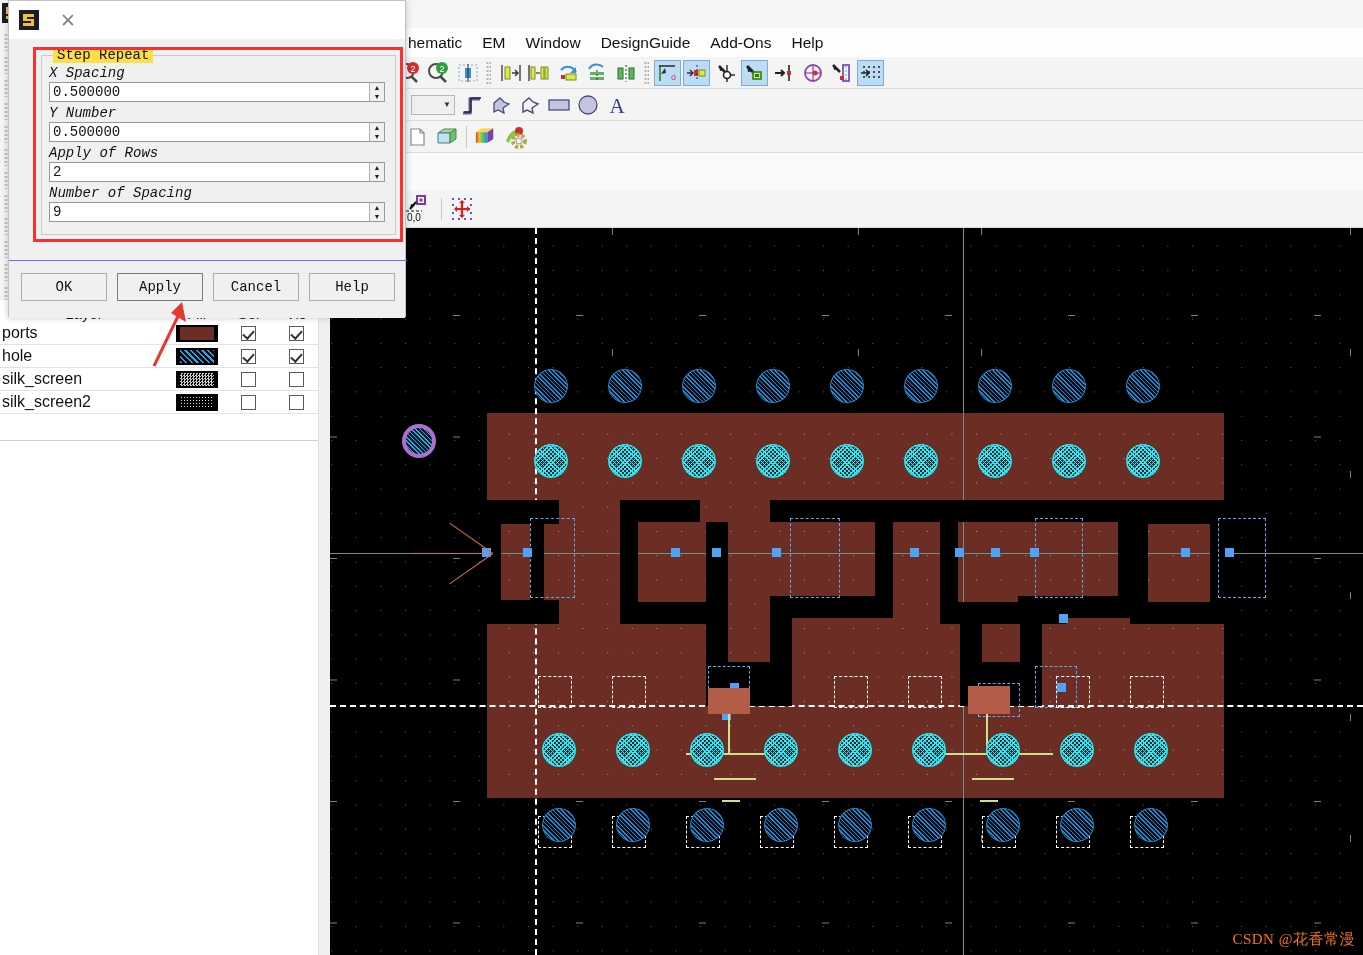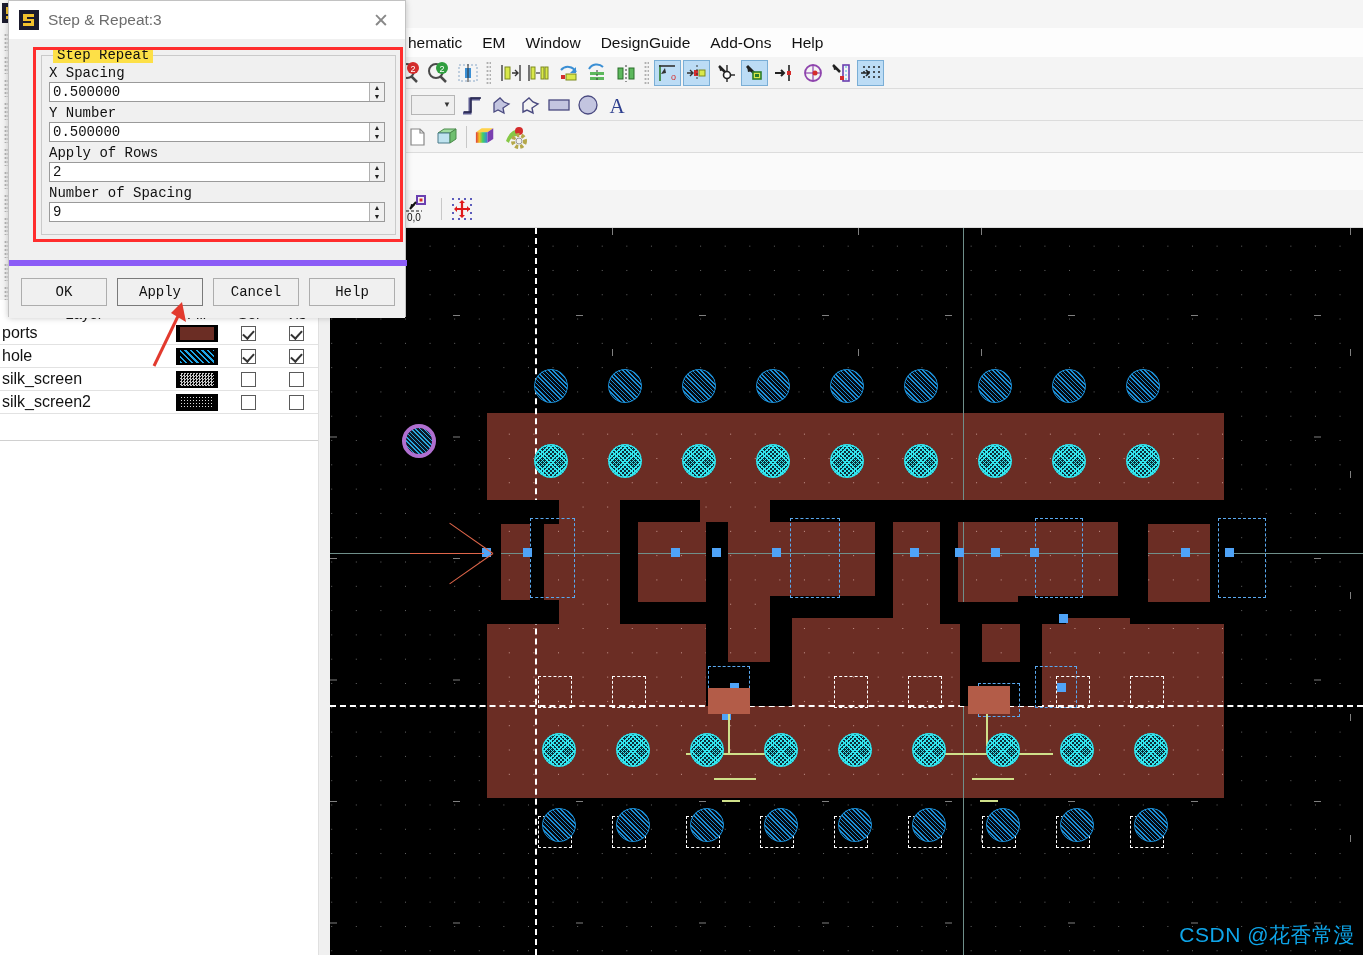--- a/index.html
+++ b/index.html
@@ -752,7 +752,6 @@
         <rect x="0" y="0" width="20" height="20" fill="#1b1b2e"></rect>
         <path d="M4 4h11v3H8v2h7v7H4v-3h8v-2H4z" fill="#f2c12e"></path>
       </svg>
-      <div class="dlg-ttext">Step &amp; Repeat:3</div>
       <div class="dlg-close">✕</div>
     </div>
 

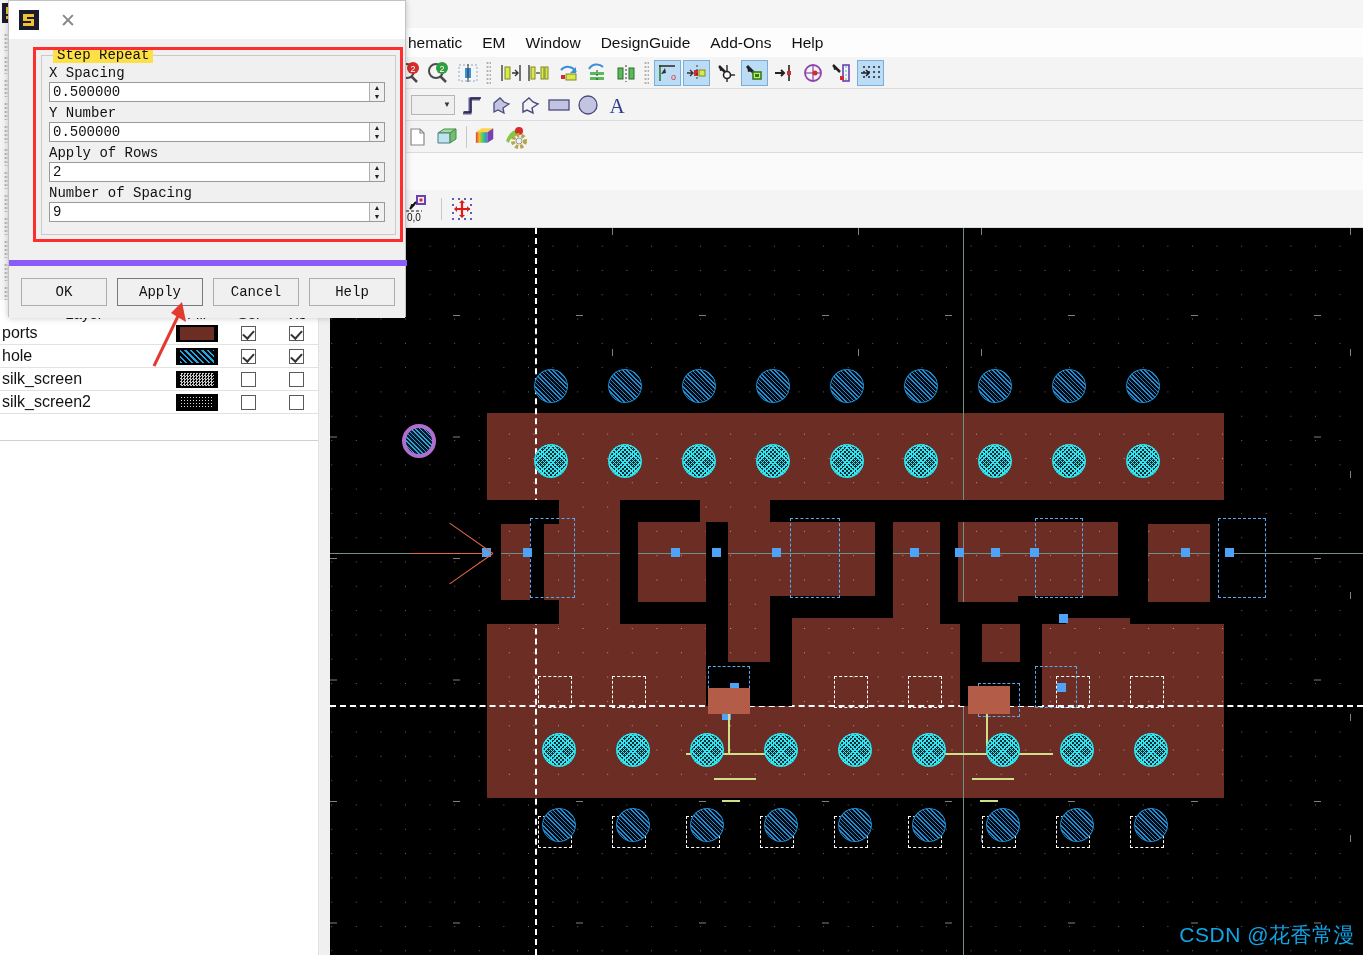--- a/index.html
+++ b/index.html
@@ -190,7 +190,7 @@
   }
   .fld-label {
     font-size: 14px; color: #111; font-family: "Liberation Mono", monospace;
-    margin: 0 0 1px 0; white-space: nowrap;
+    margin: 0 0 1px 0; white-space: nowrap; font-style: italic;
   }
   .spin-wrap {
     display: flex; width: 336px; height: 20px; border: 1px solid #9a9a9a; background: #fff;

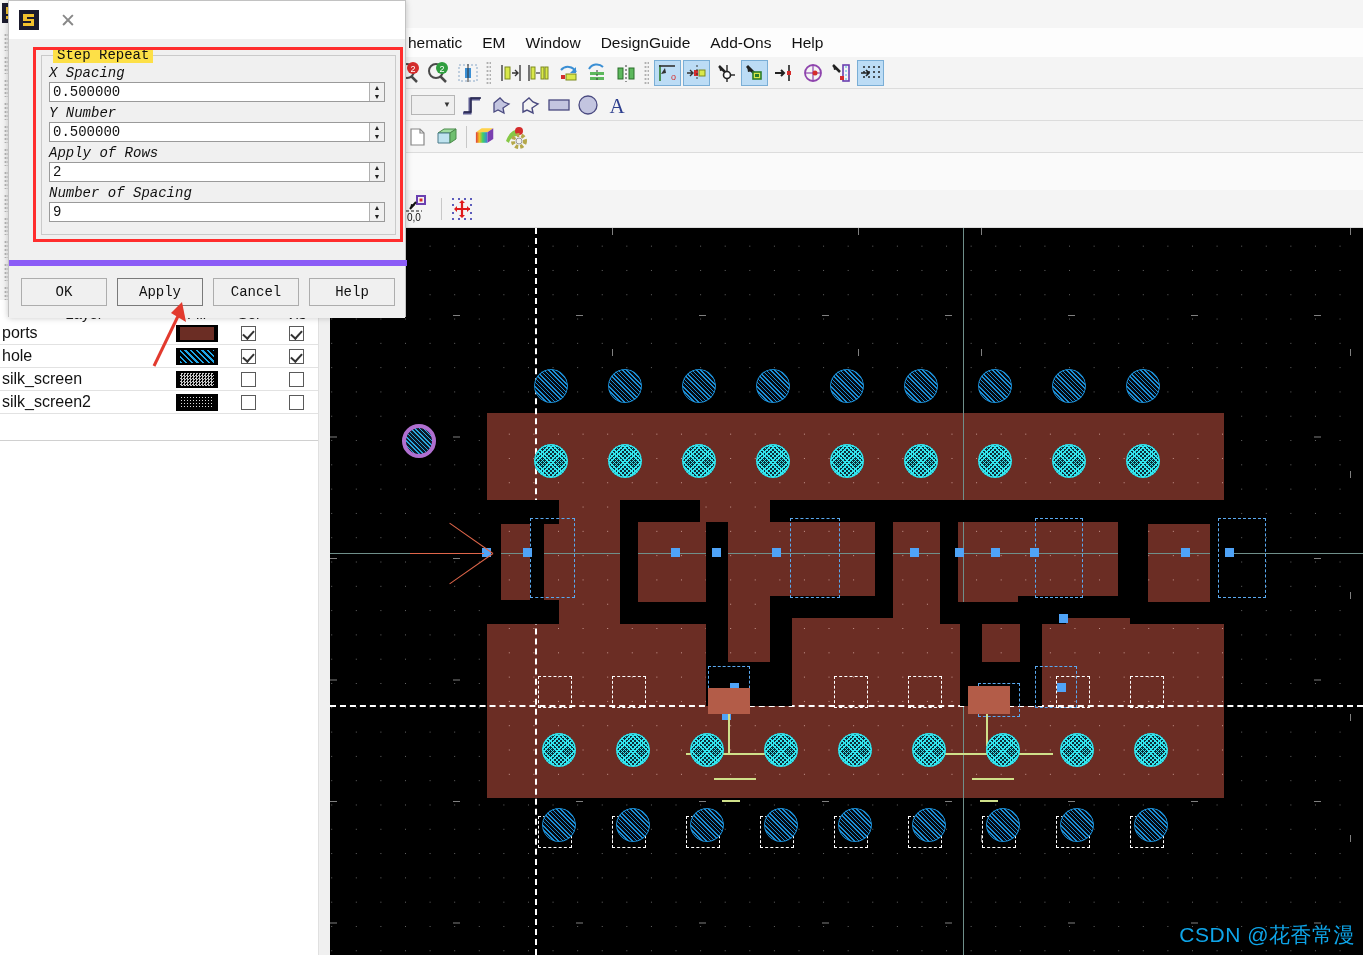--- a/index.html
+++ b/index.html
@@ -210,7 +210,7 @@
   .field { position: absolute; left: 40px; }
   .btnrow {
     position: absolute; left: 0; top: 221px; width: 398px; height: 58px;
-    border-top: 6px solid #8b5cf6;
+    border-top: 1px solid #8b5cf6;
   }
   .btnrow .inner { display: flex; gap: 10px; padding: 12px 12px 0 12px; }
   .dbtn {

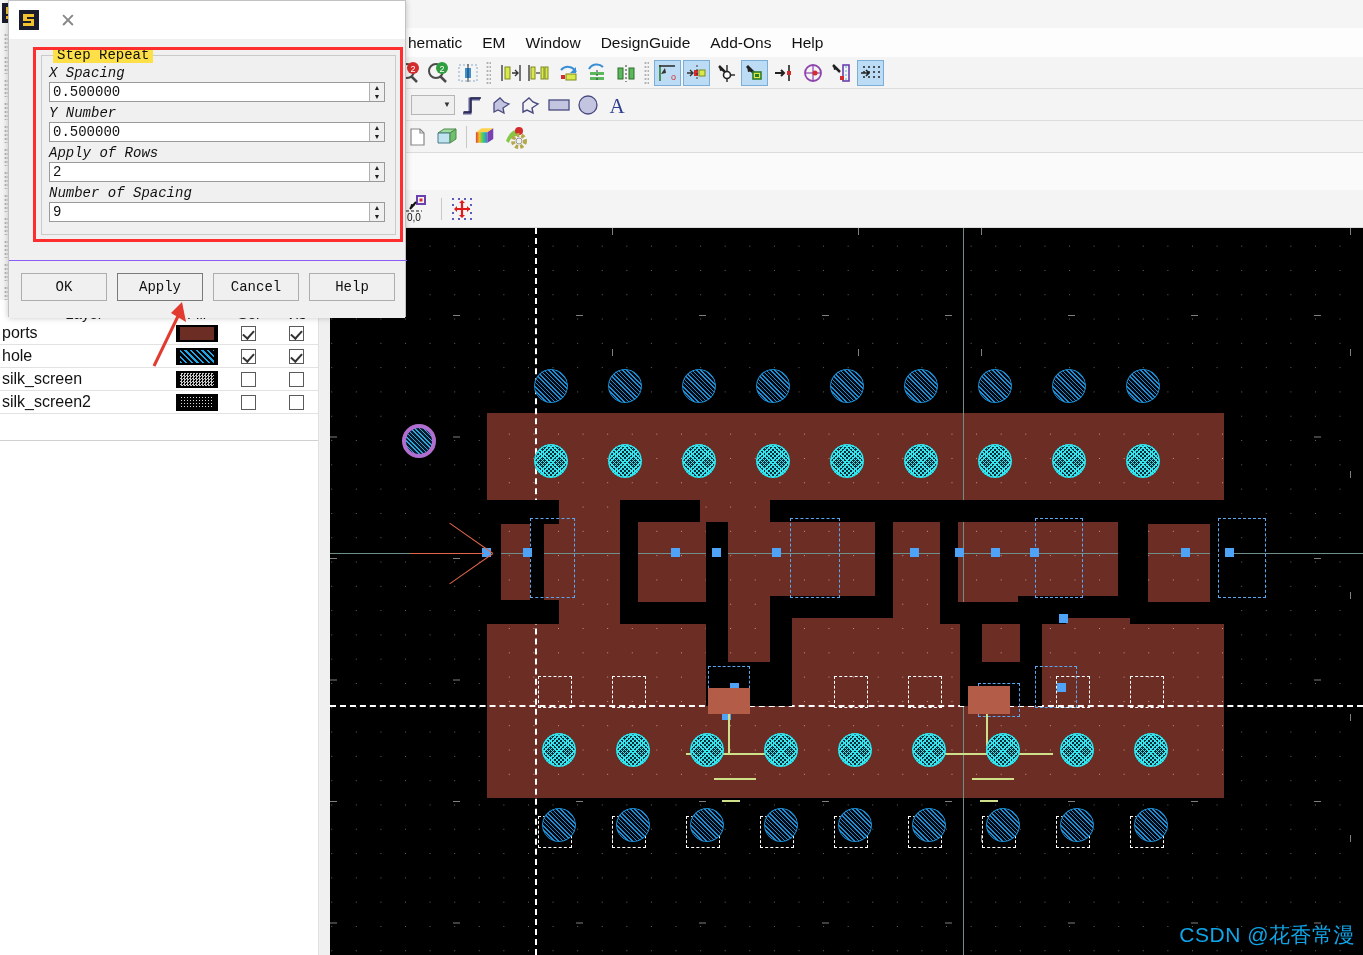--- a/index.html
+++ b/index.html
@@ -154,8 +154,8 @@
   .red-ray { position:absolute; background:#e0664a; height:1px; transform-origin: left center;}
   .watermark {
     position: absolute; right: 8px; bottom: 6px;
-    color: #0ea5e9; font-size: 21px; letter-spacing: .5px;
-    font-family: Liberation Sans, sans-serif;
+    color: #f97316; font-size: 15px; letter-spacing: .5px;
+    font-family: Liberation Serif, serif;
   }
 
   

